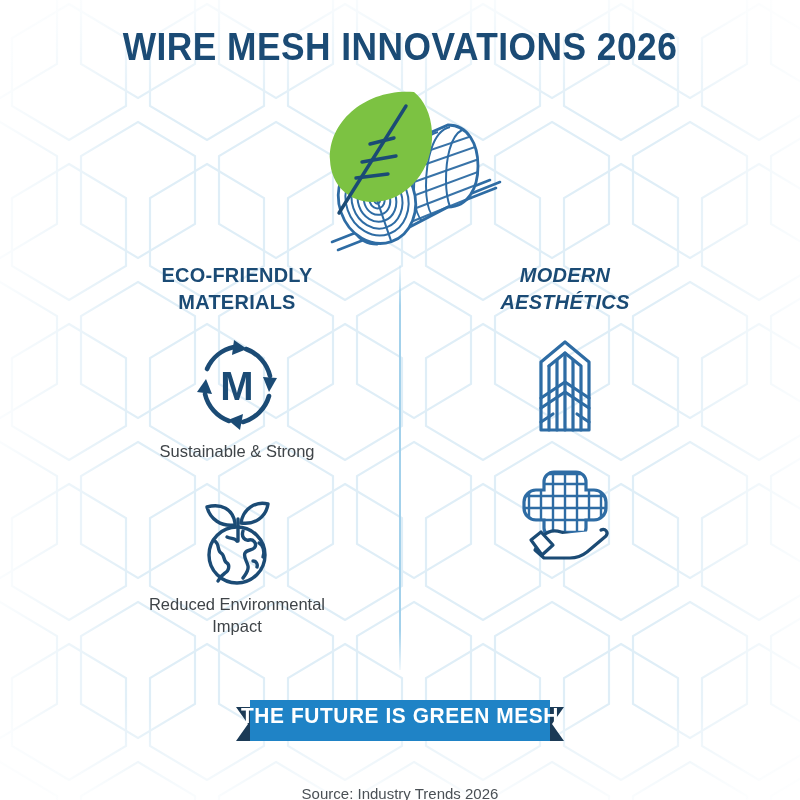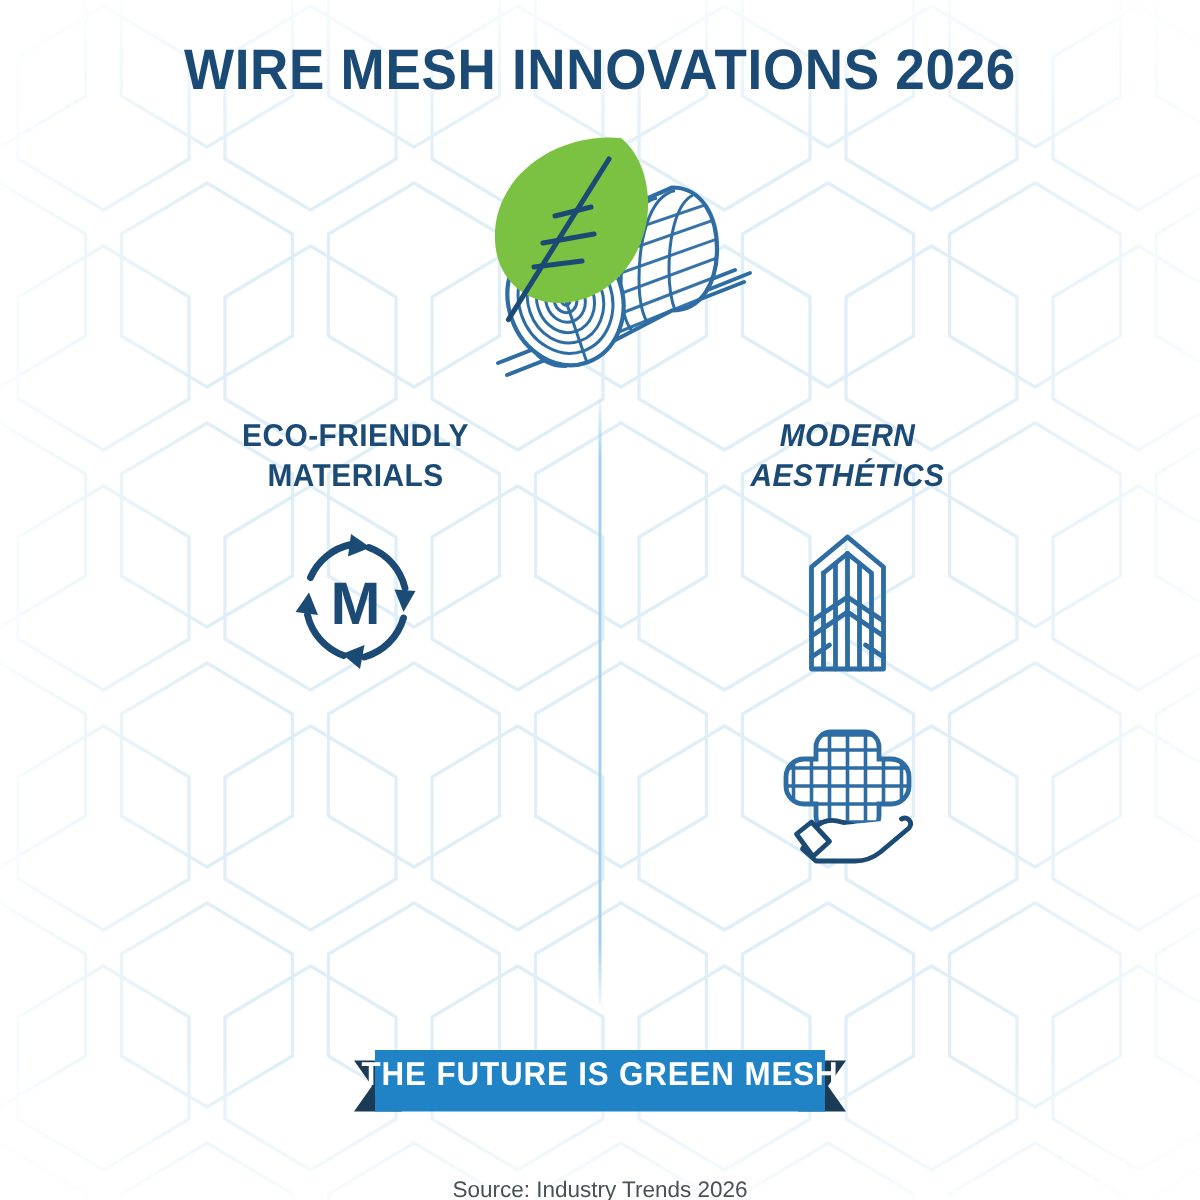--- a/index.html
+++ b/index.html
@@ -90,7 +90,7 @@
   
   .column {
     position: absolute;
-    top: 278px;
+    top: 262px;
     width: 330px;
   }
   .column.left  { left: 72px; }

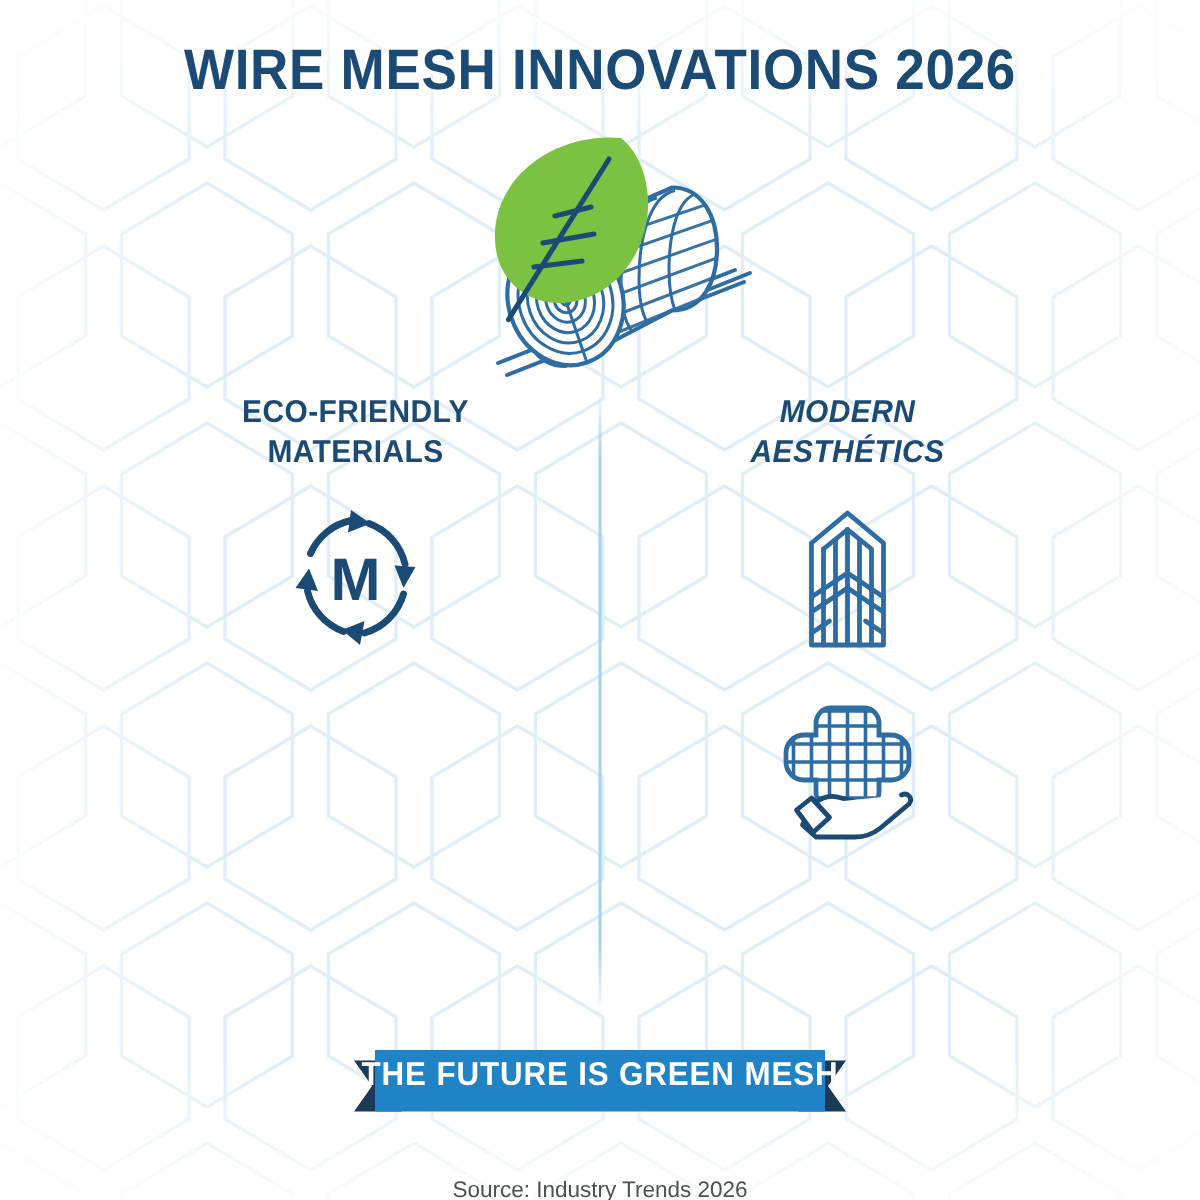--- a/index.html
+++ b/index.html
@@ -278,6 +278,7 @@
           </svg>
         </div>
         <div class="item-label">
+          <div>Sustainable &amp; Strong</div>
         </div>
       </div>
 

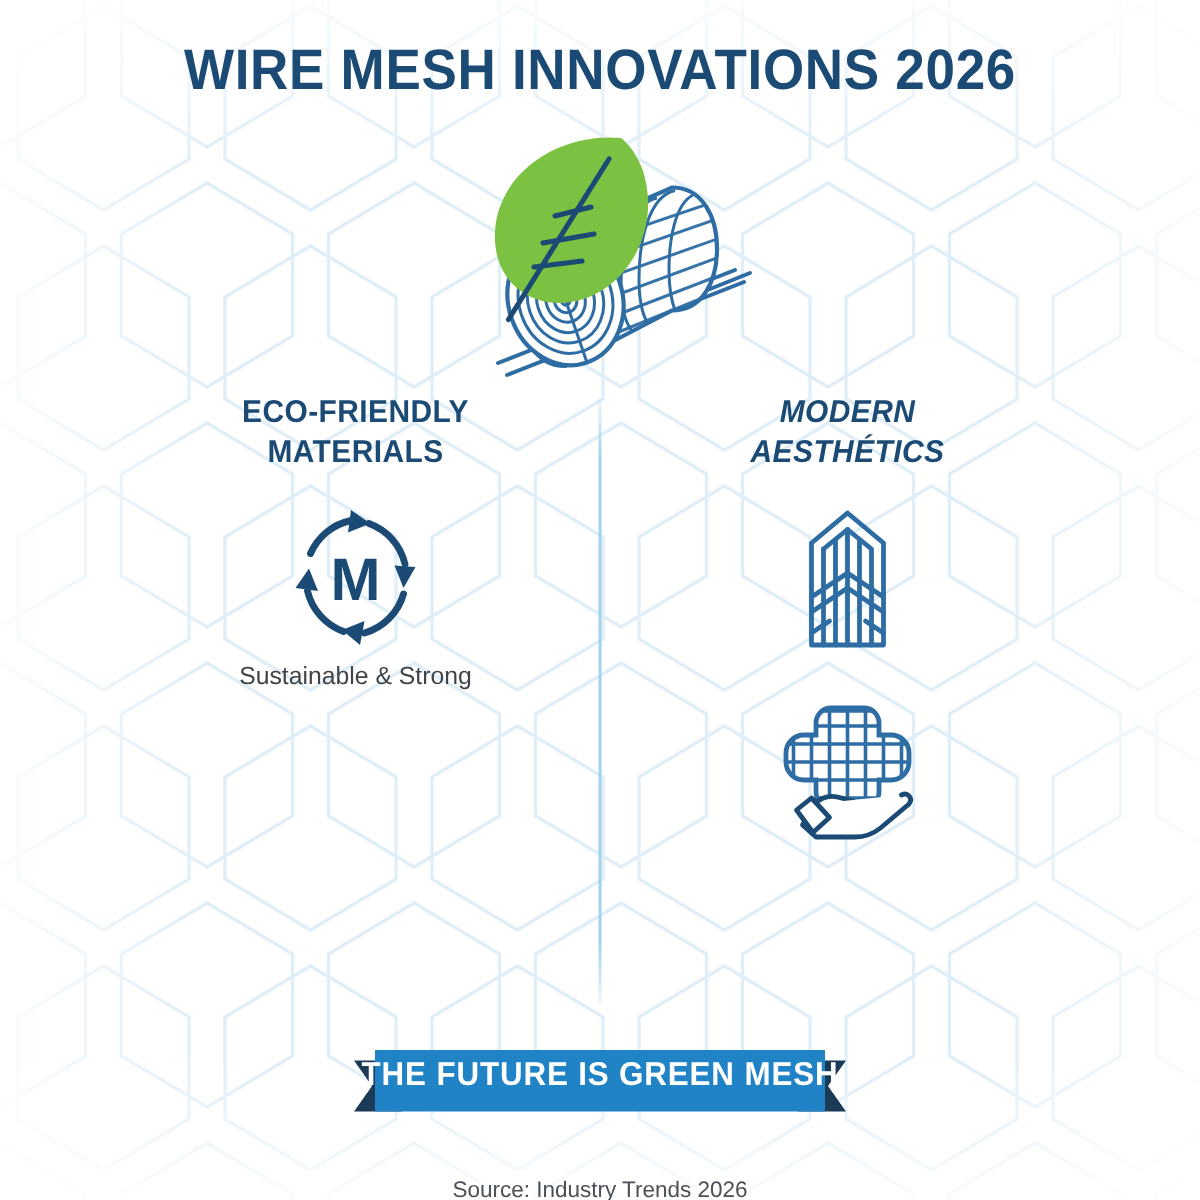--- a/index.html
+++ b/index.html
@@ -282,6 +282,30 @@
         </div>
       </div>
 
+      <div class="item item-2">
+        <div class="item-icon">
+          <svg width="104" height="100" viewBox="0 0 104 100" xmlns="http://www.w3.org/2000/svg">
+            <g fill="none" stroke="#1b4b75" stroke-width="3.4" stroke-linecap="round" stroke-linejoin="round">
+
+              <path d="M50 36 C36 38 25 30 22 18 C36 14 48 20 50 34 Z"></path>
+              <path d="M56 34 C58 20 70 12 83 15 C81 28 70 36 56 34 Z"></path>
+              <path d="M53 52 L53 30"></path>
+
+              <circle cx="52" cy="66" r="28"></circle>
+
+              <path d="M30 52 C35 56 32 62 36 64 C40 66 38 72 42 74 C45 76 44 82 40 84 C37 86 34 90 33 92"></path>
+              <path d="M42 48 C46 50 50 49 52 52"></path>
+              <path d="M58 42 C56 48 60 52 64 51 C68 50 72 54 70 58 C68 62 62 60 60 64 C58 68 62 72 63 77 C64 82 60 86 58 89"></path>
+              <path d="M74 54 C78 56 80 62 78 68"></path>
+              <path d="M68 72 C71 72 73 75 72 78"></path>
+            </g>
+          </svg>
+        </div>
+        <div class="item-label">
+          <div>Reduced Environmental</div>
+          <div>Impact</div>
+        </div>
+      </div>
     </div>
 
     <div class="column right">

